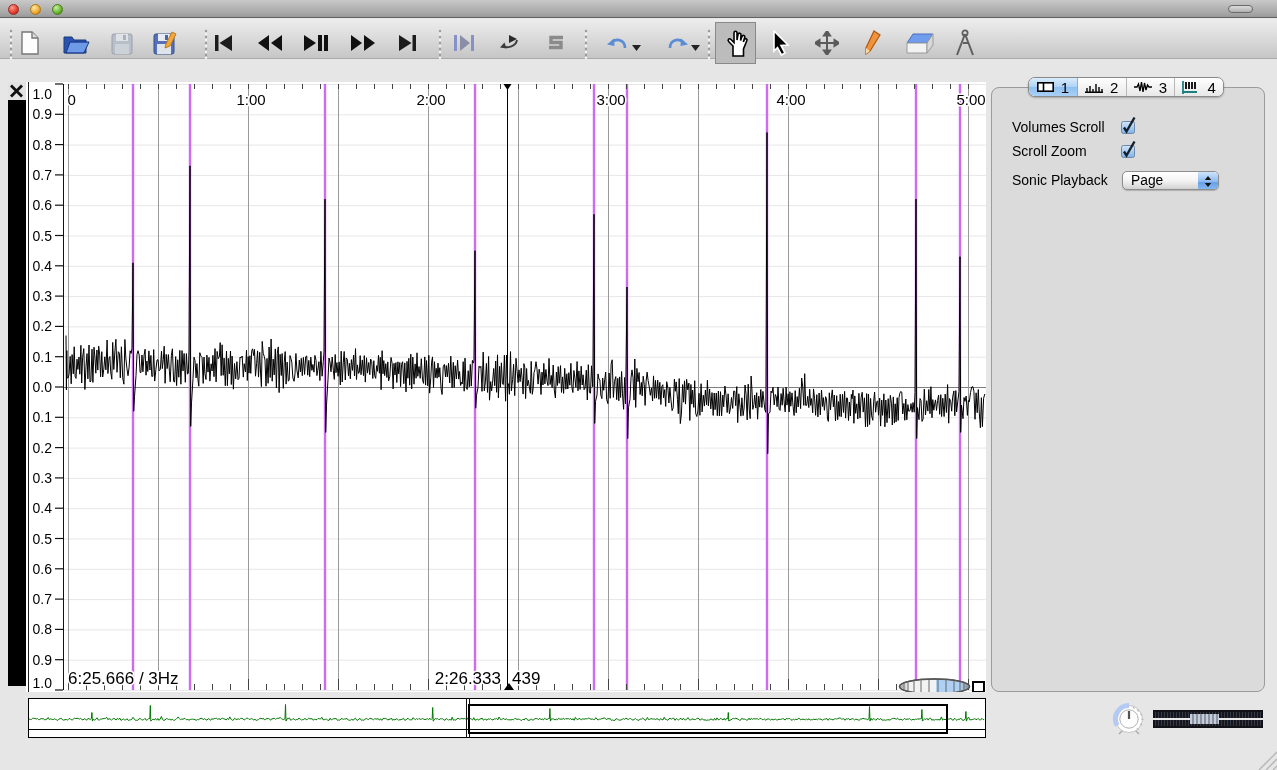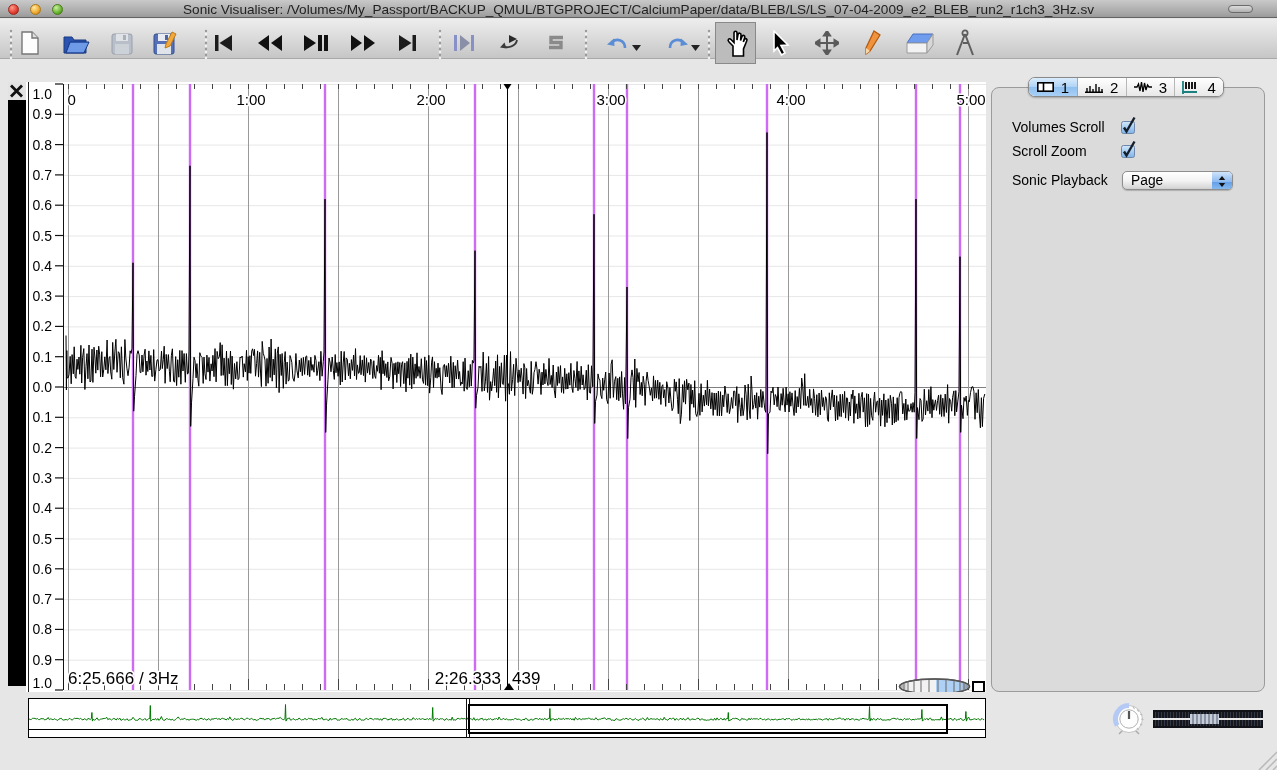--- a/index.html
+++ b/index.html
@@ -15,7 +15,6 @@
  <div class="tl" style="left:8px;background:radial-gradient(circle at 35% 30%,#ff9a8a,#e33d30 60%,#a02015);border:0.5px solid #9a2a20"></div>
  <div class="tl" style="left:30px;background:radial-gradient(circle at 35% 30%,#ffe9a0,#f0a830 60%,#b07010);border:0.5px solid #a87818"></div>
  <div class="tl" style="left:52px;background:radial-gradient(circle at 35% 30%,#c8f0a0,#68b430 60%,#3a7a12);border:0.5px solid #4a7a1a"></div>
- <div style="position:absolute;left:0;right:0;top:2px;text-align:center;font-size:13.6px;color:#222">Sonic Visualiser: /Volumes/My_Passport/BACKUP_QMUL/BTGPROJECT/CalciumPaper/data/BLEB/LS/LS_07-04-2009_e2_BLEB_run2_r1ch3_3Hz.sv</div>
  <div style="position:absolute;right:24px;top:5px;width:25px;height:8px;border:1px solid #6a6a6a;border-radius:4px;background:linear-gradient(#dcdcdc,#b0b0b0)"></div>
 </div>
 <div class="toolbar"></div>

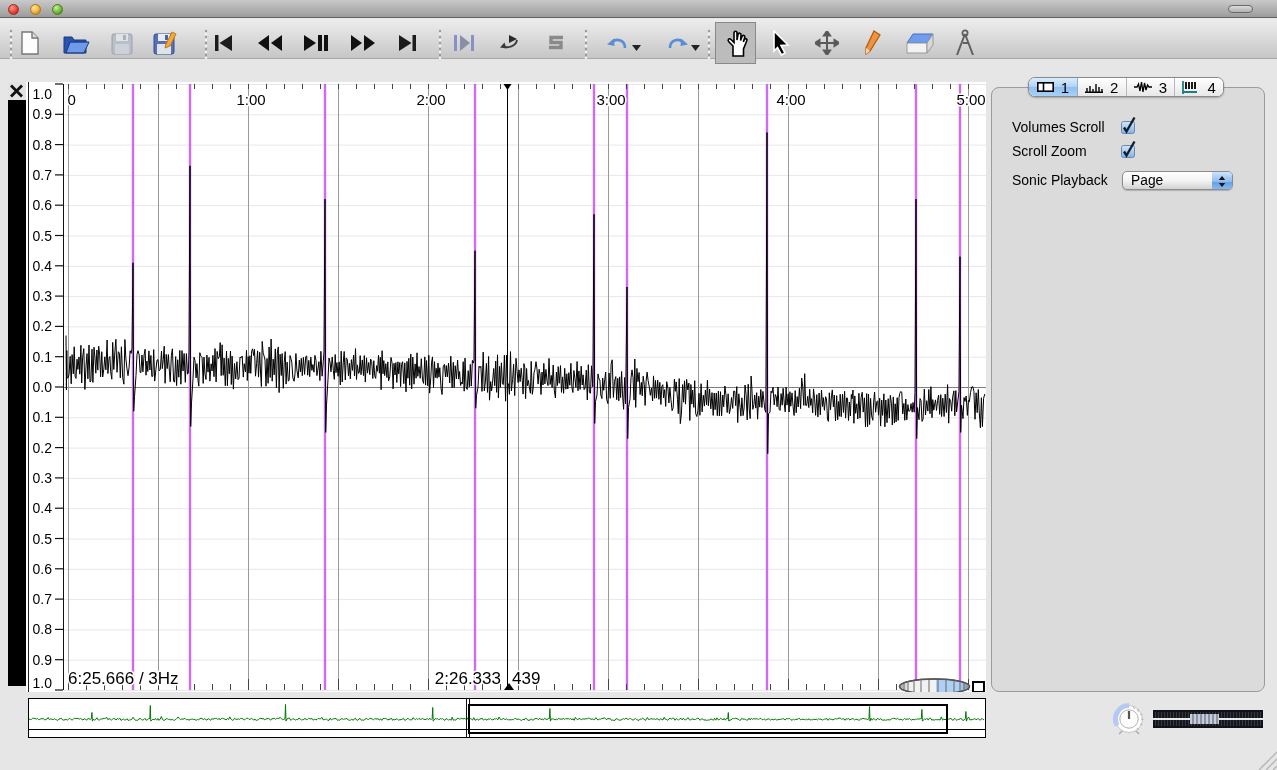--- a/index.html
+++ b/index.html
@@ -502,7 +502,7 @@
       </linearGradient>
     </defs>
   </svg>
-<div style="position:absolute;left:1122px;top:171px;width:111px;height:19px;border:1px solid #8e8e8e;border-radius:5px;background:linear-gradient(#ffffff,#f4f4f4 50%,#d9d9d9 90%,#cfcfcf);box-shadow:0 1px 1px rgba(0,0,0,0.2);overflow:hidden">
+<div style="position:absolute;left:1122px;top:171px;width:97px;height:19px;border:1px solid #8e8e8e;border-radius:5px;background:linear-gradient(#ffffff,#f4f4f4 50%,#d9d9d9 90%,#cfcfcf);box-shadow:0 1px 1px rgba(0,0,0,0.2);overflow:hidden">
  <div style="position:absolute;left:8px;top:1px;font-size:13.8px">Page</div>
  <div style="position:absolute;right:0;top:0;width:20px;height:19px;background:linear-gradient(#cfe3fa,#8fbbf0 50%,#659ee6 52%,#8cc0f2)">
   <svg width="20" height="19" viewBox="0 0 20 19">

